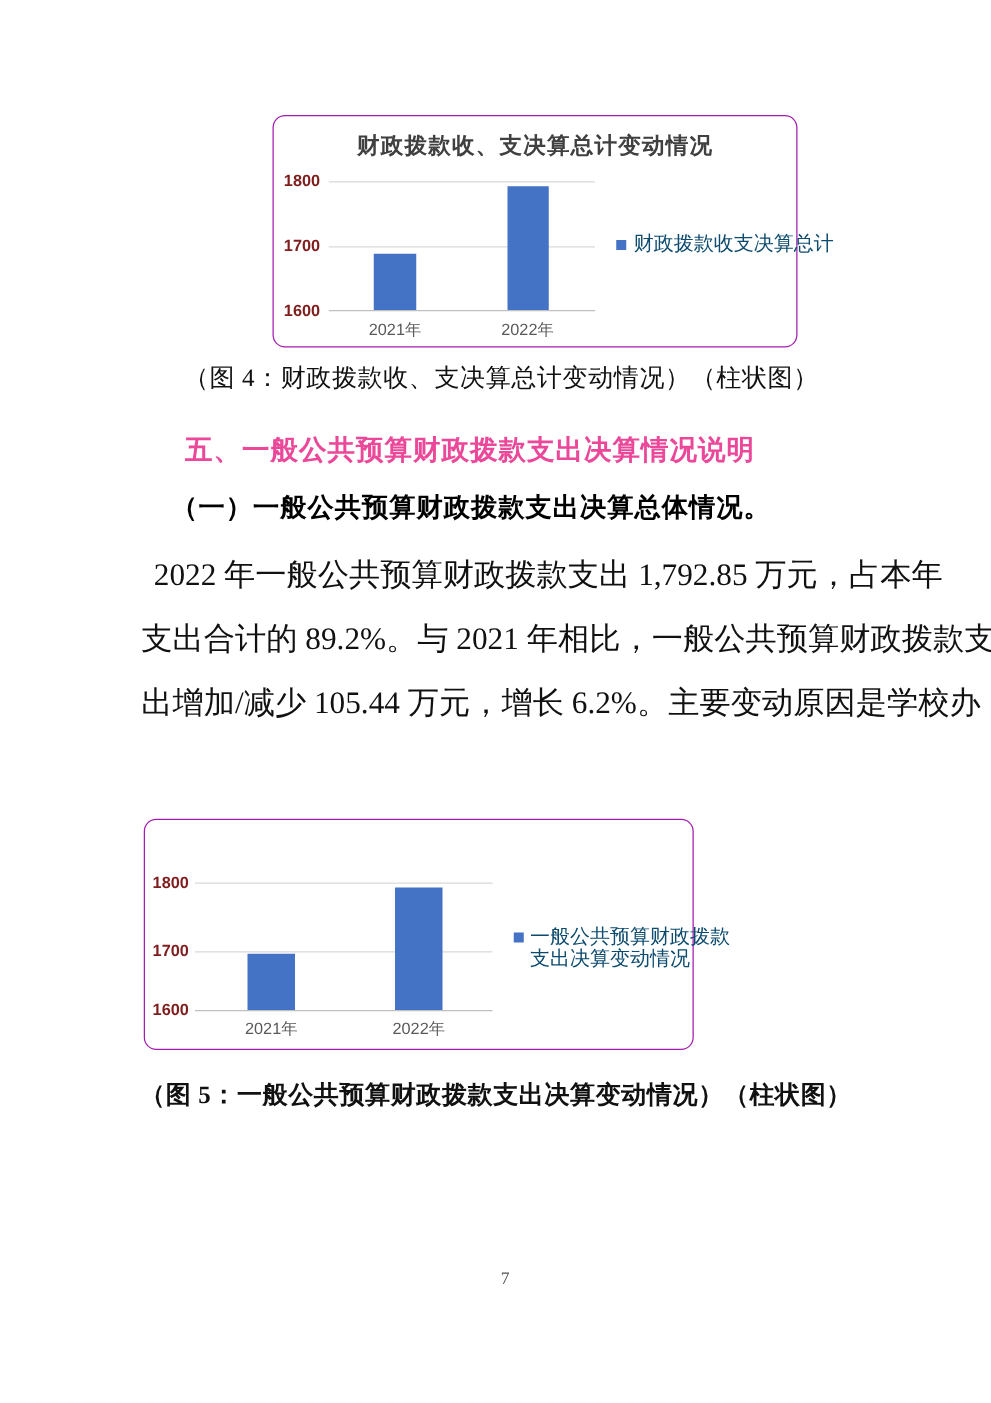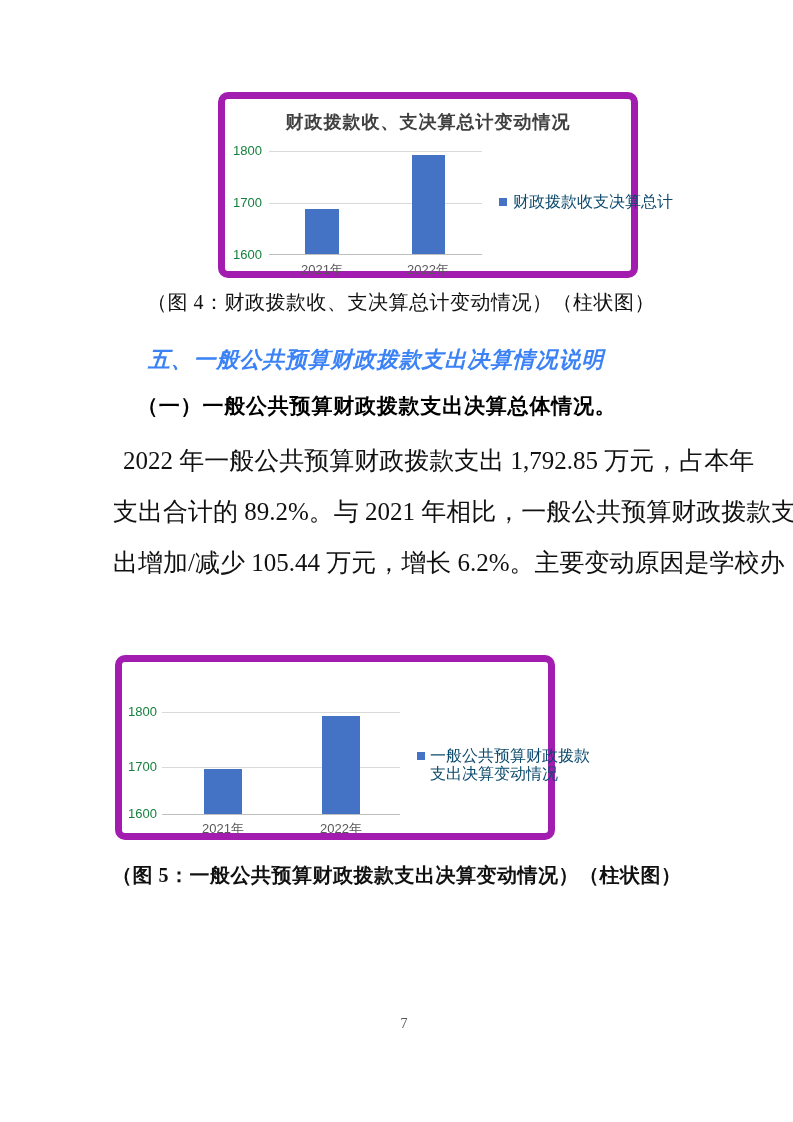--- a/index.html
+++ b/index.html
@@ -12,7 +12,7 @@
   
   .chart {
     position:absolute; background:#fff;
-    border:7px solid #a21caf; border-radius:10px;
+    border:1px solid #a21caf; border-radius:10px;
     font-family:"Liberation Sans", sans-serif;
   }
   .c-title {

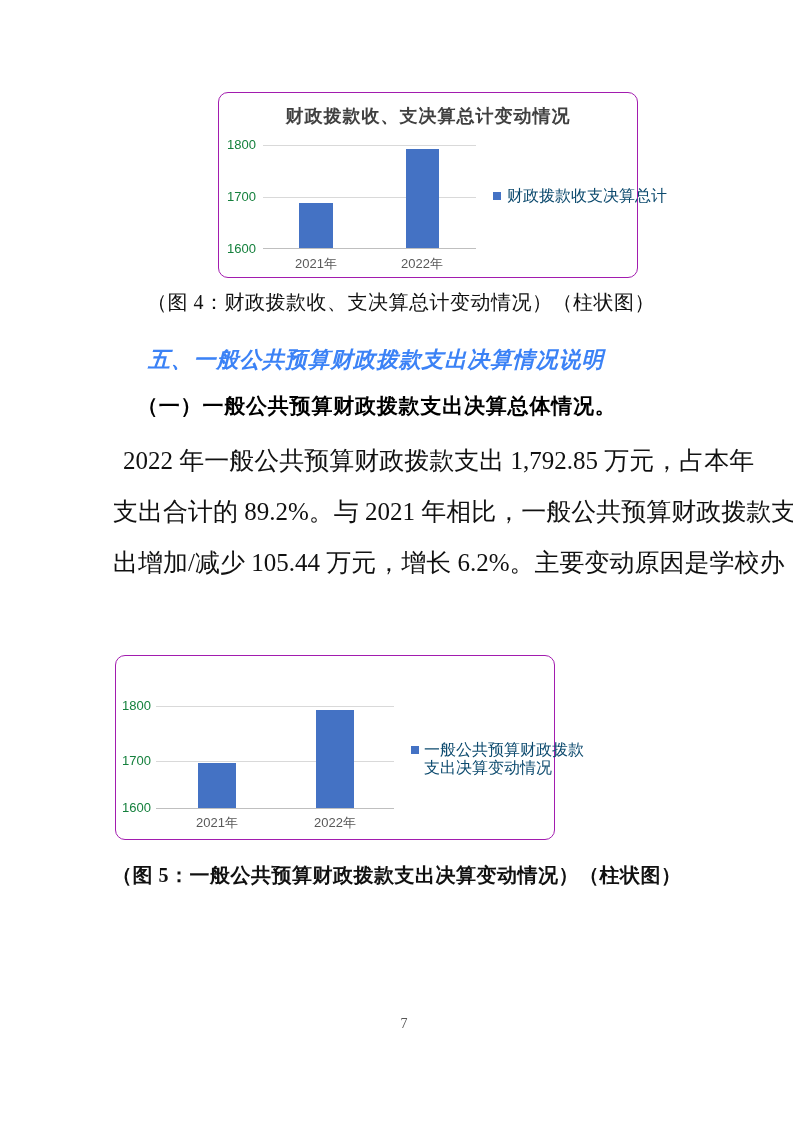--- a/index.html
+++ b/index.html
@@ -27,8 +27,8 @@
               border-top:1px solid #bfbfbf; }
   .bar { position:absolute; bottom:0; background:#4472c4; }
   .ytick {
-    position:absolute; text-align:right; font-size:13px; color:#15803d;
-    width:32px; white-space:nowrap;
+    position:absolute; text-align:right; font-size:13px; color:#7f1d1d;
+    width:32px; white-space:nowrap;font-weight:bold;
   }
   .xtick {
     position:absolute; text-align:center; font-size:13px; color:#595959;

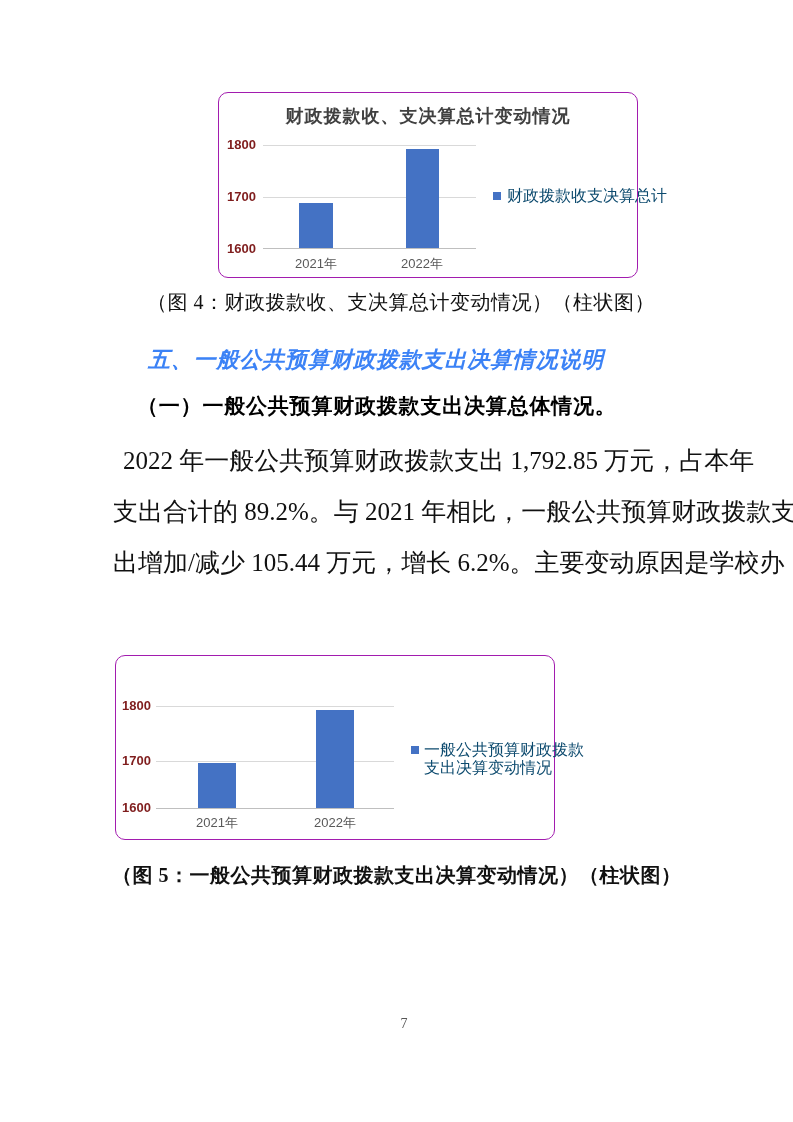--- a/index.html
+++ b/index.html
@@ -48,7 +48,7 @@
   .h-section {
     position:absolute; font-family:"Liberation Sans", sans-serif;
     font-weight:bold; font-size:22px; letter-spacing:0.8px;
-    white-space:nowrap; color:#3b82f6;font-style:italic;
+    white-space:nowrap; color:#ec4899;
   }
   .h-sub {
     position:absolute; font-weight:bold; font-size:21px; letter-spacing:0.8px;

